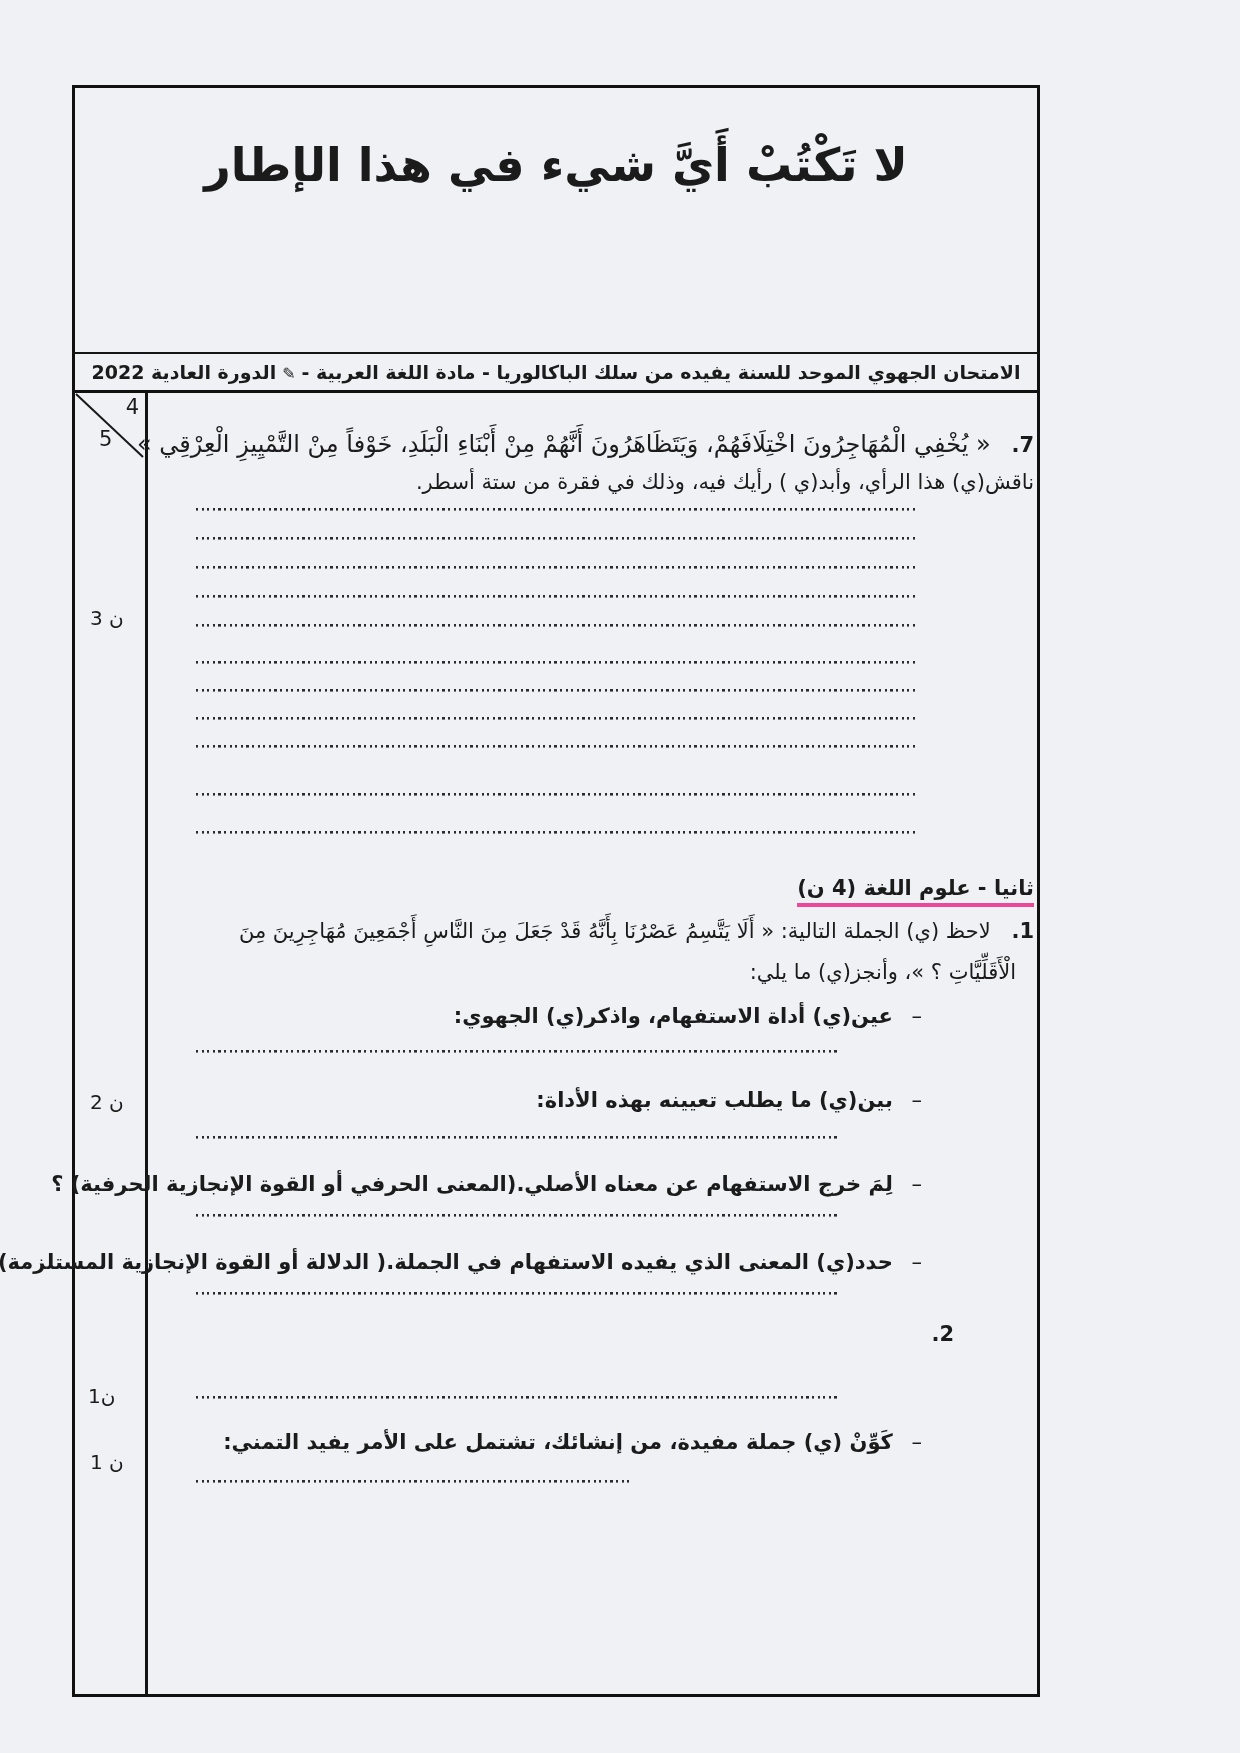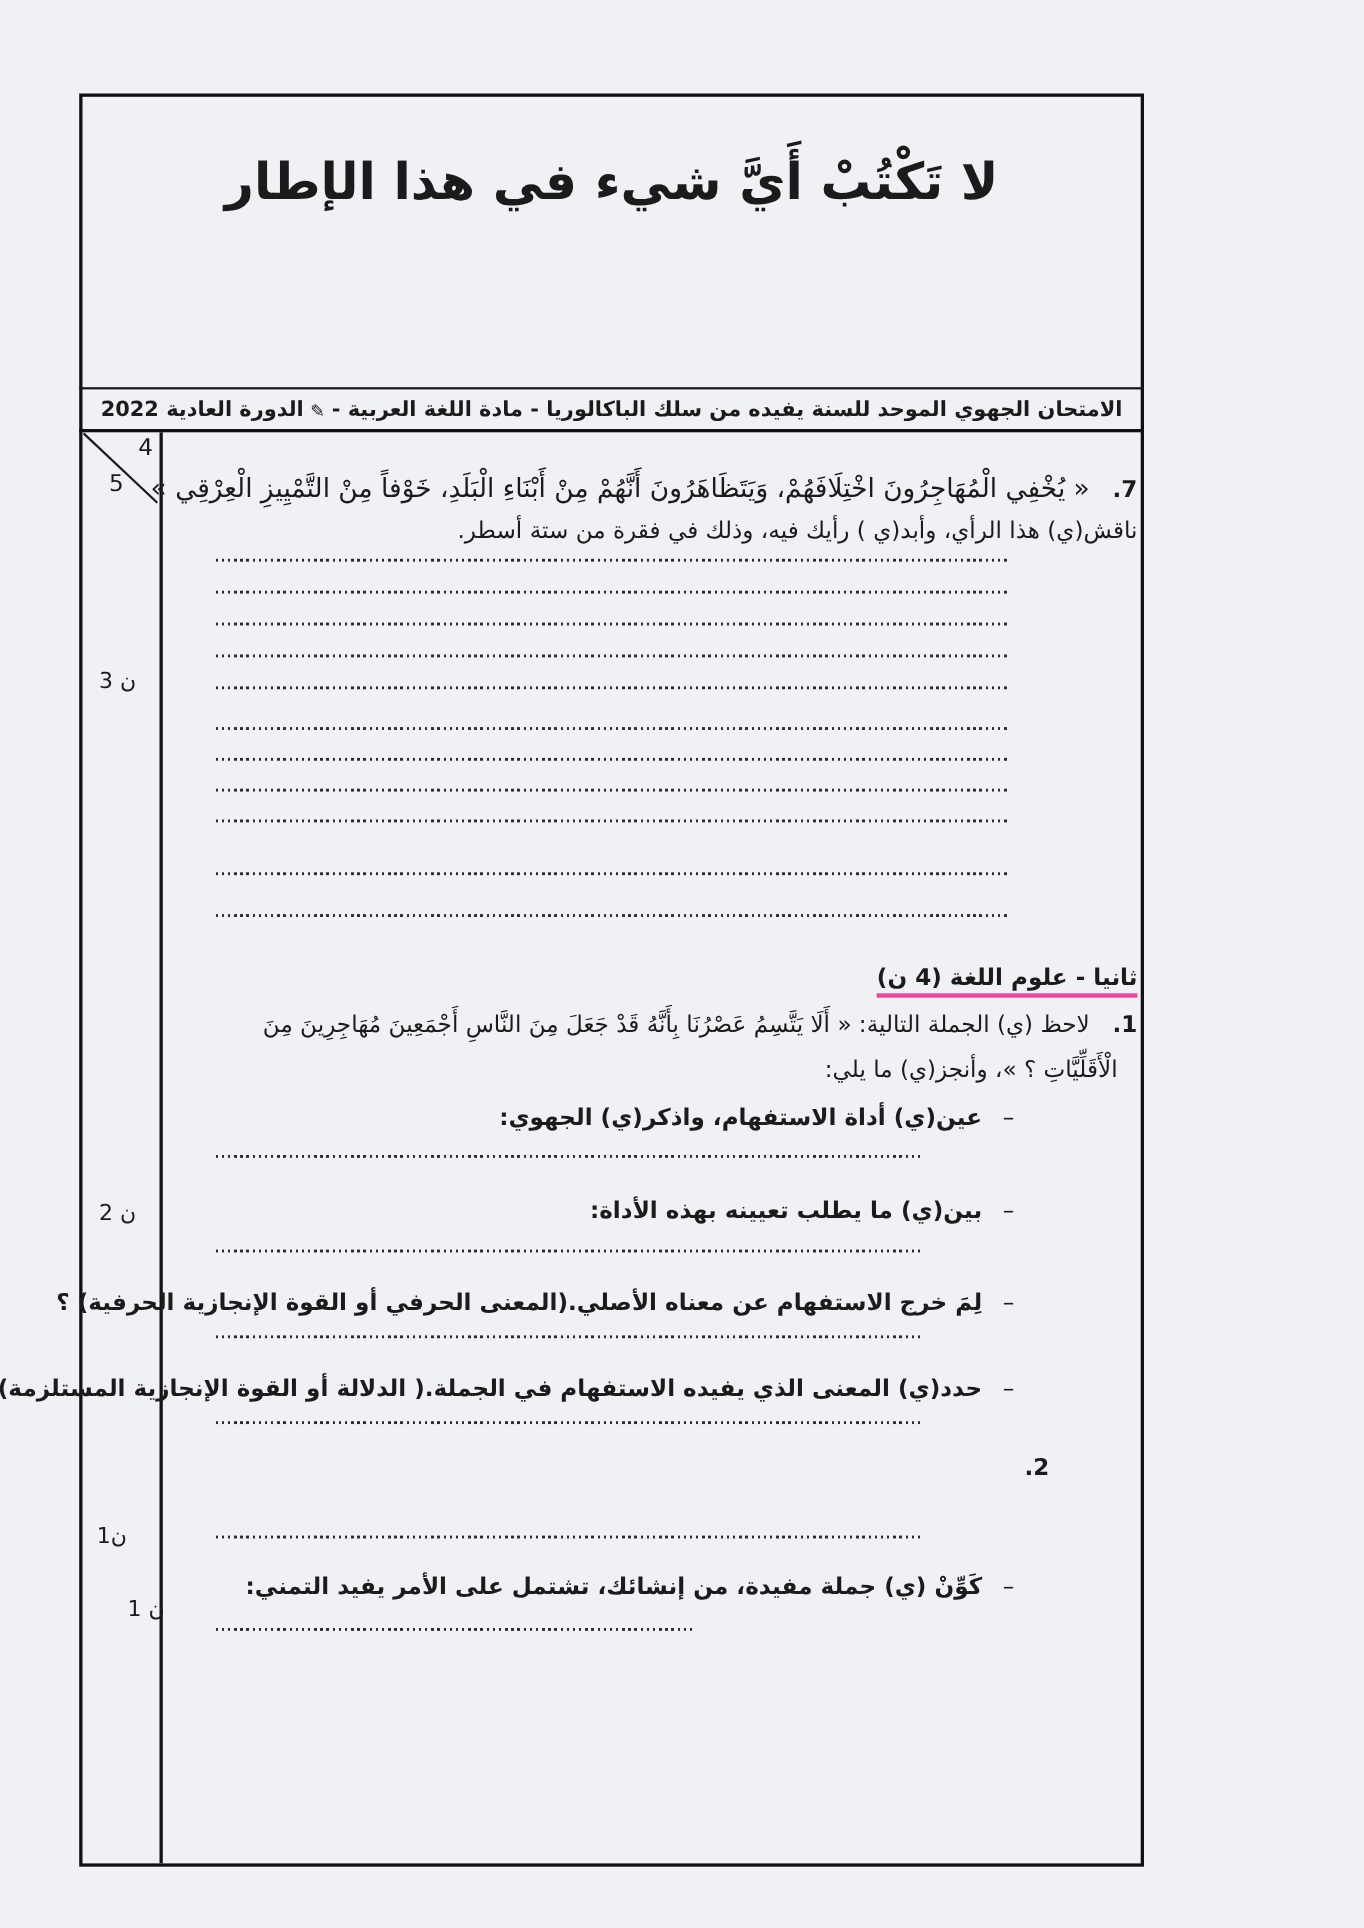--- a/index.html
+++ b/index.html
@@ -93,7 +93,7 @@
   <div class="abs mark" style="left:90px; top:606px;">3 ن</div>
   <div class="abs mark" style="left:90px; top:1069px;margin-top:21px;">2 ن</div>
   <div class="abs mark" style="left:88px; top:1384px;">1ن</div>
-  <div class="abs mark" style="left:90px; top:1450px;margin-left:26px;">1 ن</div>
+  <div class="abs mark" style="left:90px; top:1450px;">1 ن</div>
 
   <div class="abs row" style="top:428px; right:206px;">
     <span class="num">7.</span>

